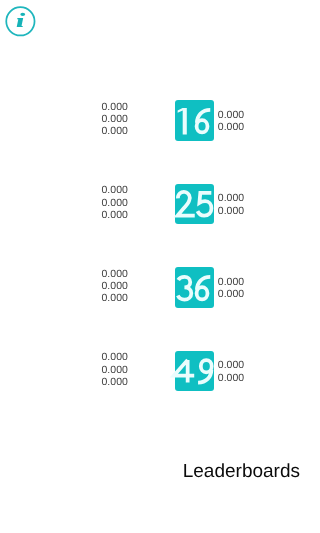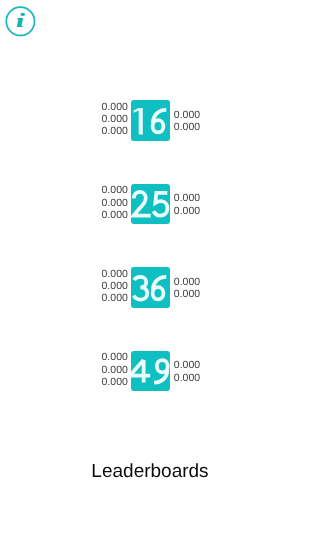--- a/index.html
+++ b/index.html
@@ -7,7 +7,7 @@
         -webkit-font-smoothing:antialiased;text-rendering:geometricPrecision;}
   #info-btn{position:absolute;left:0px;top:0px;width:42px;height:42px;}
   #rows{position:absolute;left:0;top:100px;width:300px;}
-  .row{position:relative;height:41px;margin-bottom:42.5px;}
+  .row{position:relative;height:41px;margin-bottom:42.5px;margin-left:44px;}
   .left-col{position:absolute;right:172.2px;top:-1.2px;height:41px;display:flex;flex-direction:column;align-items:flex-end;justify-content:center;}
   .right-col{position:absolute;left:173.8px;top:0.6px;height:41px;display:flex;flex-direction:column;align-items:flex-start;justify-content:center;}
   .val{font-size:10.5px;color:#3f3f3f;line-height:12.3px;white-space:nowrap;}

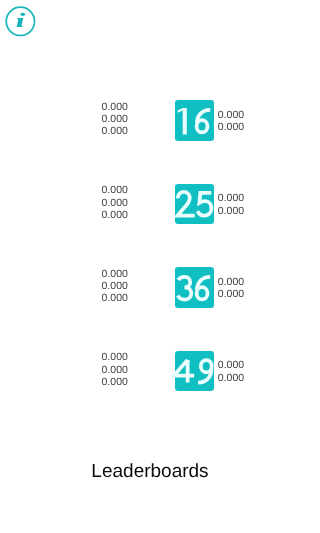--- a/index.html
+++ b/index.html
@@ -13,7 +13,7 @@
   .val{font-size:10.5px;color:#3f3f3f;line-height:12.3px;white-space:nowrap;}
   .sq{position:absolute;left:130.5px;top:0;width:39.5px;height:40.5px;border-radius:3px;background:#0fbfc2;}
   .sq svg{position:absolute;overflow:visible;}
-  #title{position:absolute;left:0;top:460.5px;width:300px;text-align:center;font-size:19px;color:#0b0b0b;}
+  #title{position:absolute;left:0;top:460.5px;width:300px;text-align:right;font-size:19px;color:#0b0b0b;}
 </style>
 </head>
 <body>

